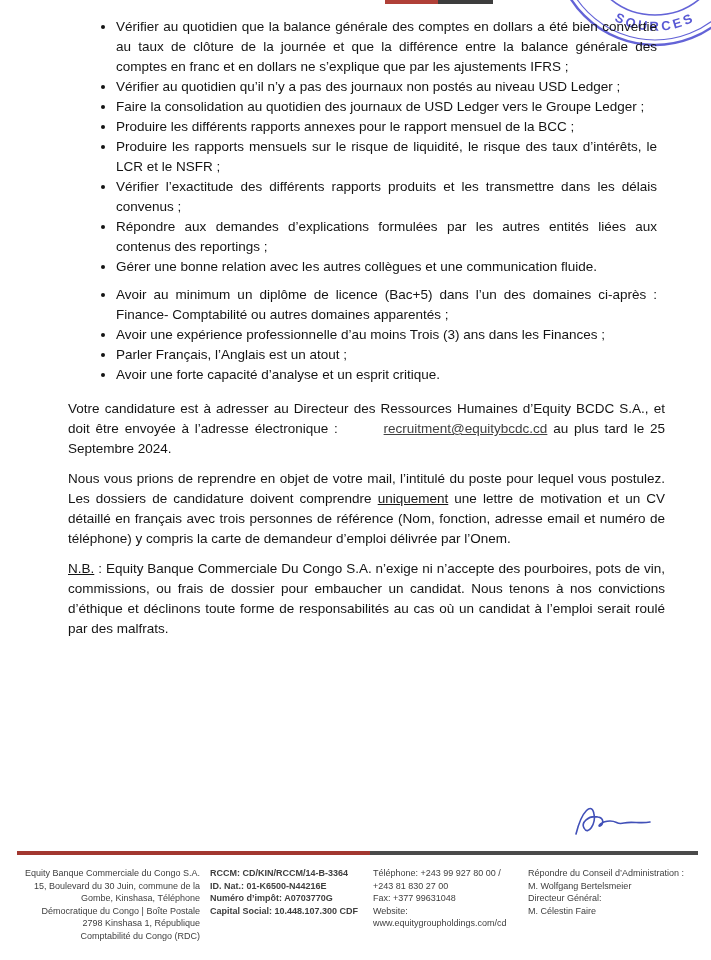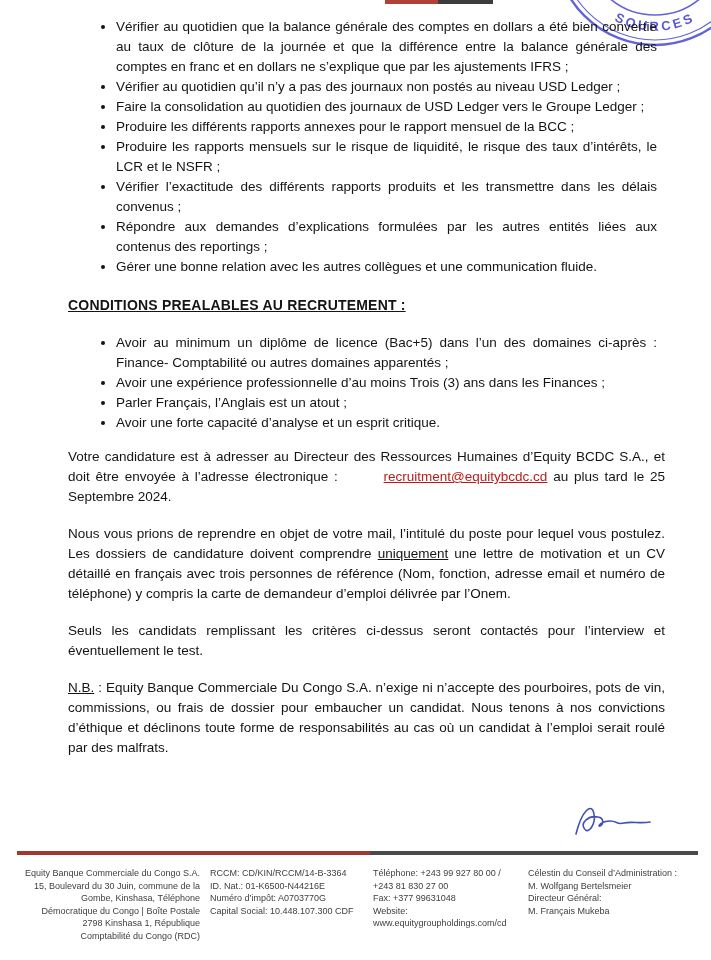--- a/index.html
+++ b/index.html
@@ -77,7 +77,6 @@
       <li>Gérer une bonne relation avec les autres collègues et une communication fluide.</li>
     </ul>
 
-    <div class="heading">CONDITIONS PREALABLES AU RECRUTEMENT :</div>
 
     <ul class="blist">
       <li>Avoir au minimum un diplôme de licence (Bac+5) dans l’un des domaines ci-après : Finance- Comptabilité ou autres domaines apparentés ;</li>

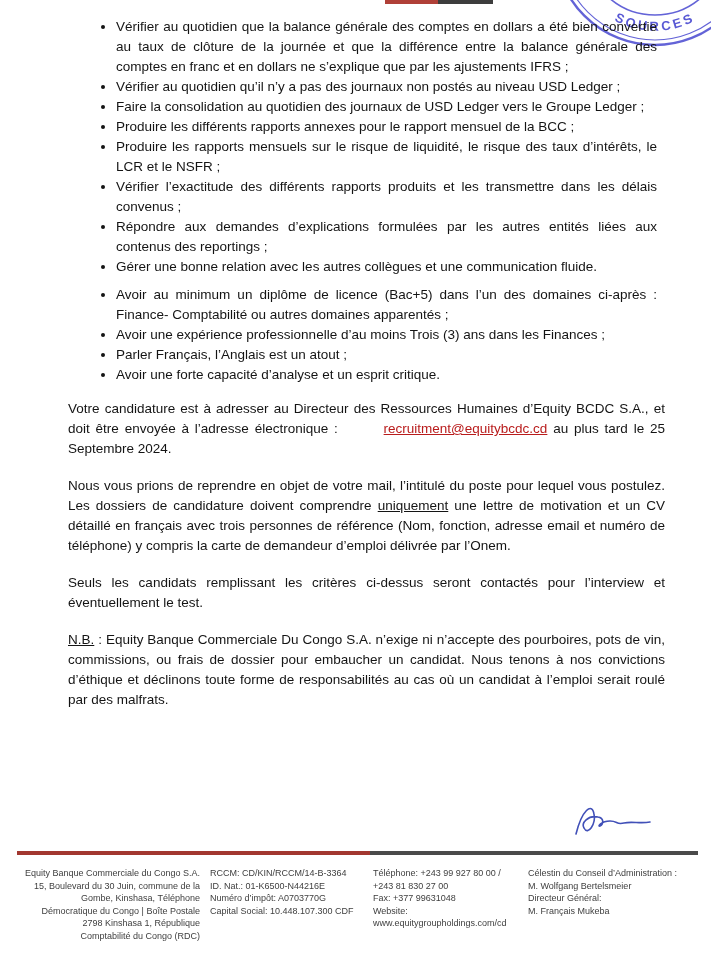--- a/index.html
+++ b/index.html
@@ -24,7 +24,7 @@
   p.para.gap { margin-top:17px; }
   .b { font-weight:normal; }
   .u { text-decoration:underline; }
-  .email { text-decoration:underline; color:#b91c1c;margin-left:40px; }
+  .email { text-decoration:underline; color:#404040;margin-left:40px; }
 
   
   .stamp { position:absolute; top:0; left:551px; width:160px; height:50px; pointer-events:none; }

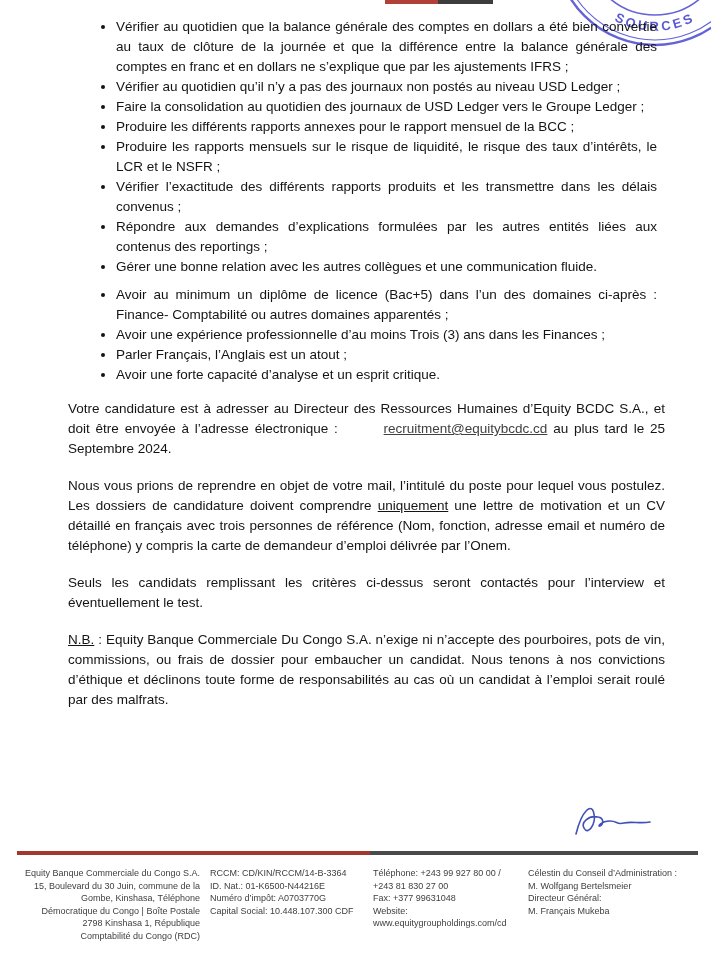--- a/index.html
+++ b/index.html
@@ -21,7 +21,7 @@
   ul.blist li { text-align:justify; }
   .heading { font-size:14px; font-weight:bold; text-decoration:underline; margin:18px 0 18px 0; letter-spacing:0.2px; }
   p.para { text-align:justify; margin-top:14px; }
-  p.para.gap { margin-top:17px; }
+  p.para.gap { margin-top:10px; }
   .b { font-weight:normal; }
   .u { text-decoration:underline; }
   .email { text-decoration:underline; color:#404040;margin-left:40px; }

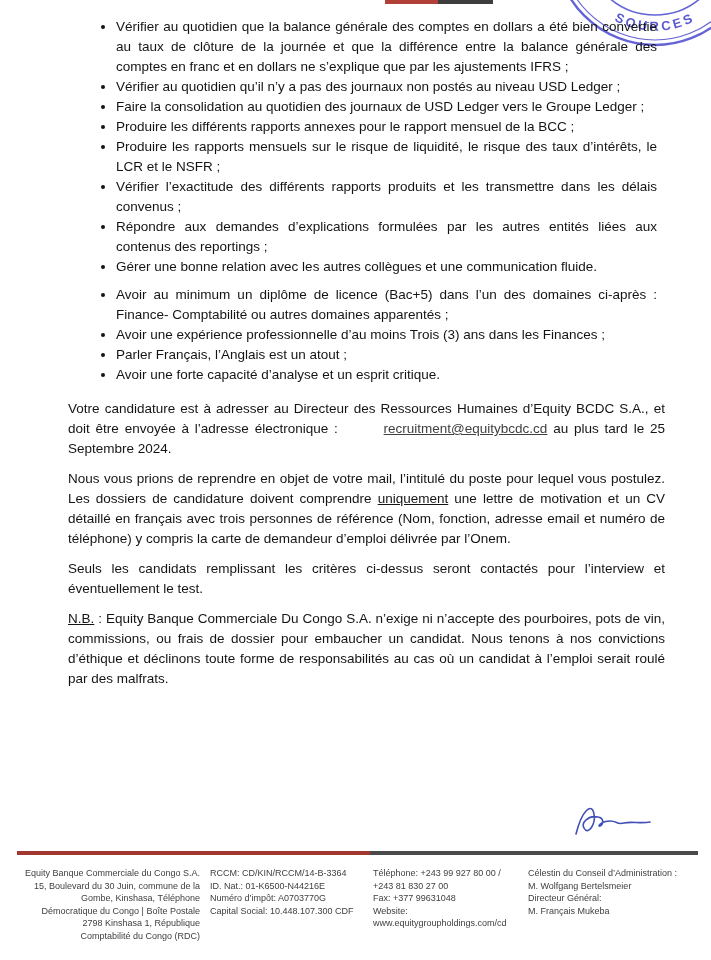--- a/index.html
+++ b/index.html
@@ -89,7 +89,6 @@
 
     <p class="para gap"><span>Nous vous prions de reprendre en objet de votre mail, l’intitulé du poste pour lequel vous postulez. Les dossiers de candidature doivent comprendre </span><span class="b u">uniquement</span><span class="b"> une lettre de motivation et un CV détaillé</span><span> en français avec </span><span class="b">trois personnes de référence</span><span> (Nom, fonction, adresse email et numéro de téléphone) </span><span class="b">y compris la carte de demandeur d’emploi</span><span> délivrée par l’Onem.</span></p>
 
-    <p class="para gap">Seuls les candidats remplissant les critères ci-dessus seront contactés pour l’interview et éventuellement le test.</p>
 
     <p class="para gap"><span class="b u">N.B.</span><span class="b"> : </span><span>Equity Banque Commerciale Du Congo S.A. n’exige ni n’accepte des pourboires, pots de vin, commissions, ou frais de dossier pour embaucher un candidat. Nous tenons à nos convictions d’éthique et déclinons toute forme de responsabilités au cas où un candidat à l’emploi serait roulé par des malfrats.</span></p>
 

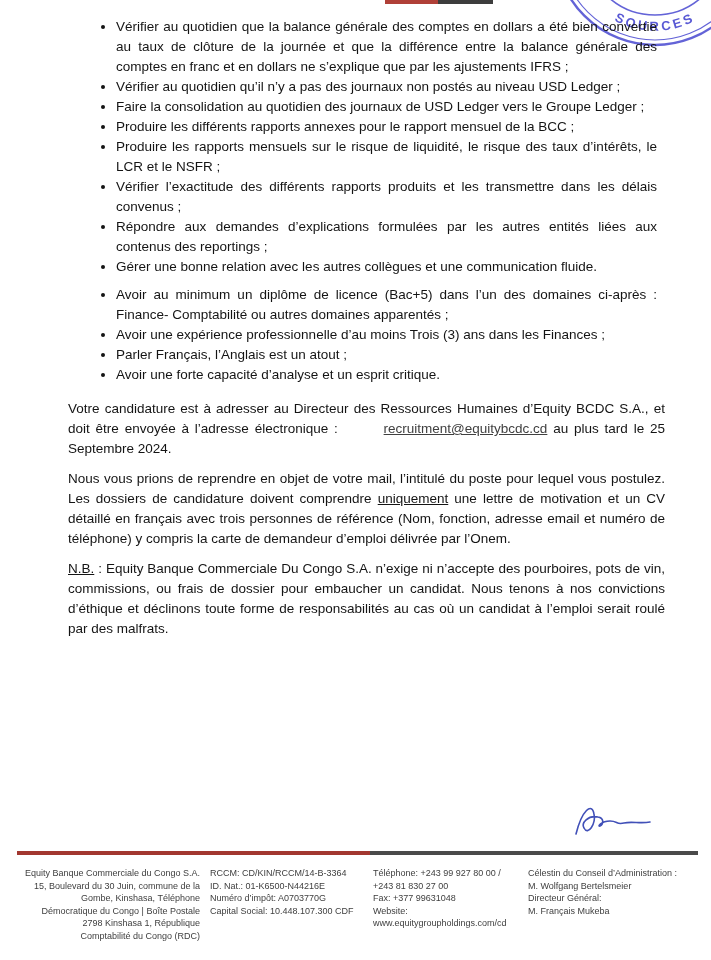--- a/index.html
+++ b/index.html
@@ -38,7 +38,7 @@
   .footer { position:absolute; top:867px; left:0; width:711px; font-size:9px; line-height:12.5px; color:#3e3e3e; }
   .fcol { position:absolute; top:0; }
   .fcol-1 { left:18px;  width:182px;text-align:right; }
-  .fcol-2 { left:210px; width:158px; }
+  .fcol-2 { left:210px; width:158px;font-weight:bold; }
   .fcol-3 { left:373px; width:152px; }
   .fcol-4 { left:528px; width:178px; }
 </style>

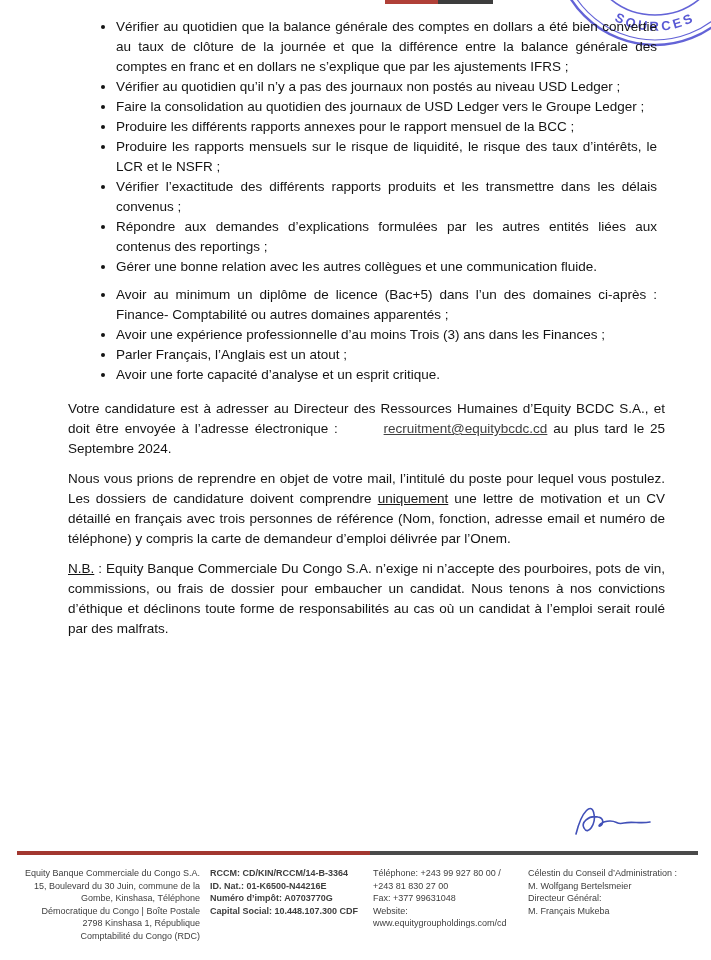--- a/index.html
+++ b/index.html
@@ -124,7 +124,7 @@
       <div>www.equitygroupholdings.com/cd</div>
     </div>
     <div class="fcol fcol-4">
-      <div>Célestin du Conseil d’Administration :</div>
+      <div>Répondre du Conseil d’Administration :</div>
       <div>M. Wolfgang Bertelsmeier</div>
       <div>Directeur Général:</div>
       <div>M. Français Mukeba</div>

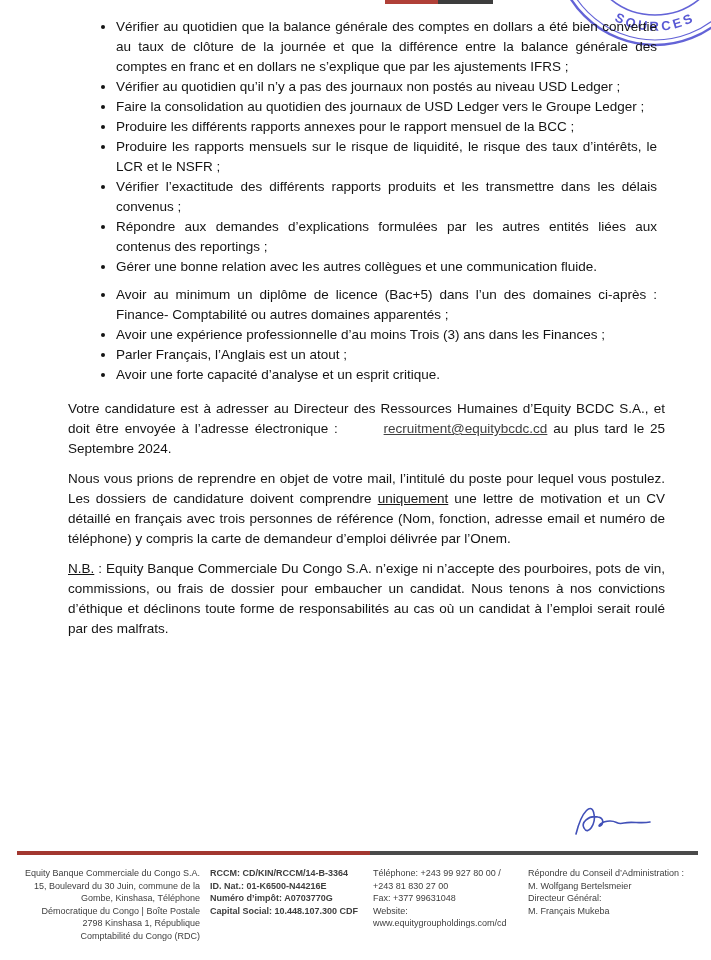--- a/index.html
+++ b/index.html
@@ -127,7 +127,7 @@
       <div>Répondre du Conseil d’Administration :</div>
       <div>M. Wolfgang Bertelsmeier</div>
       <div>Directeur Général:</div>
-      <div>M. Français Mukeba</div>
+      <div>M. Célestin Faire</div>
     </div>
   </div>
 

